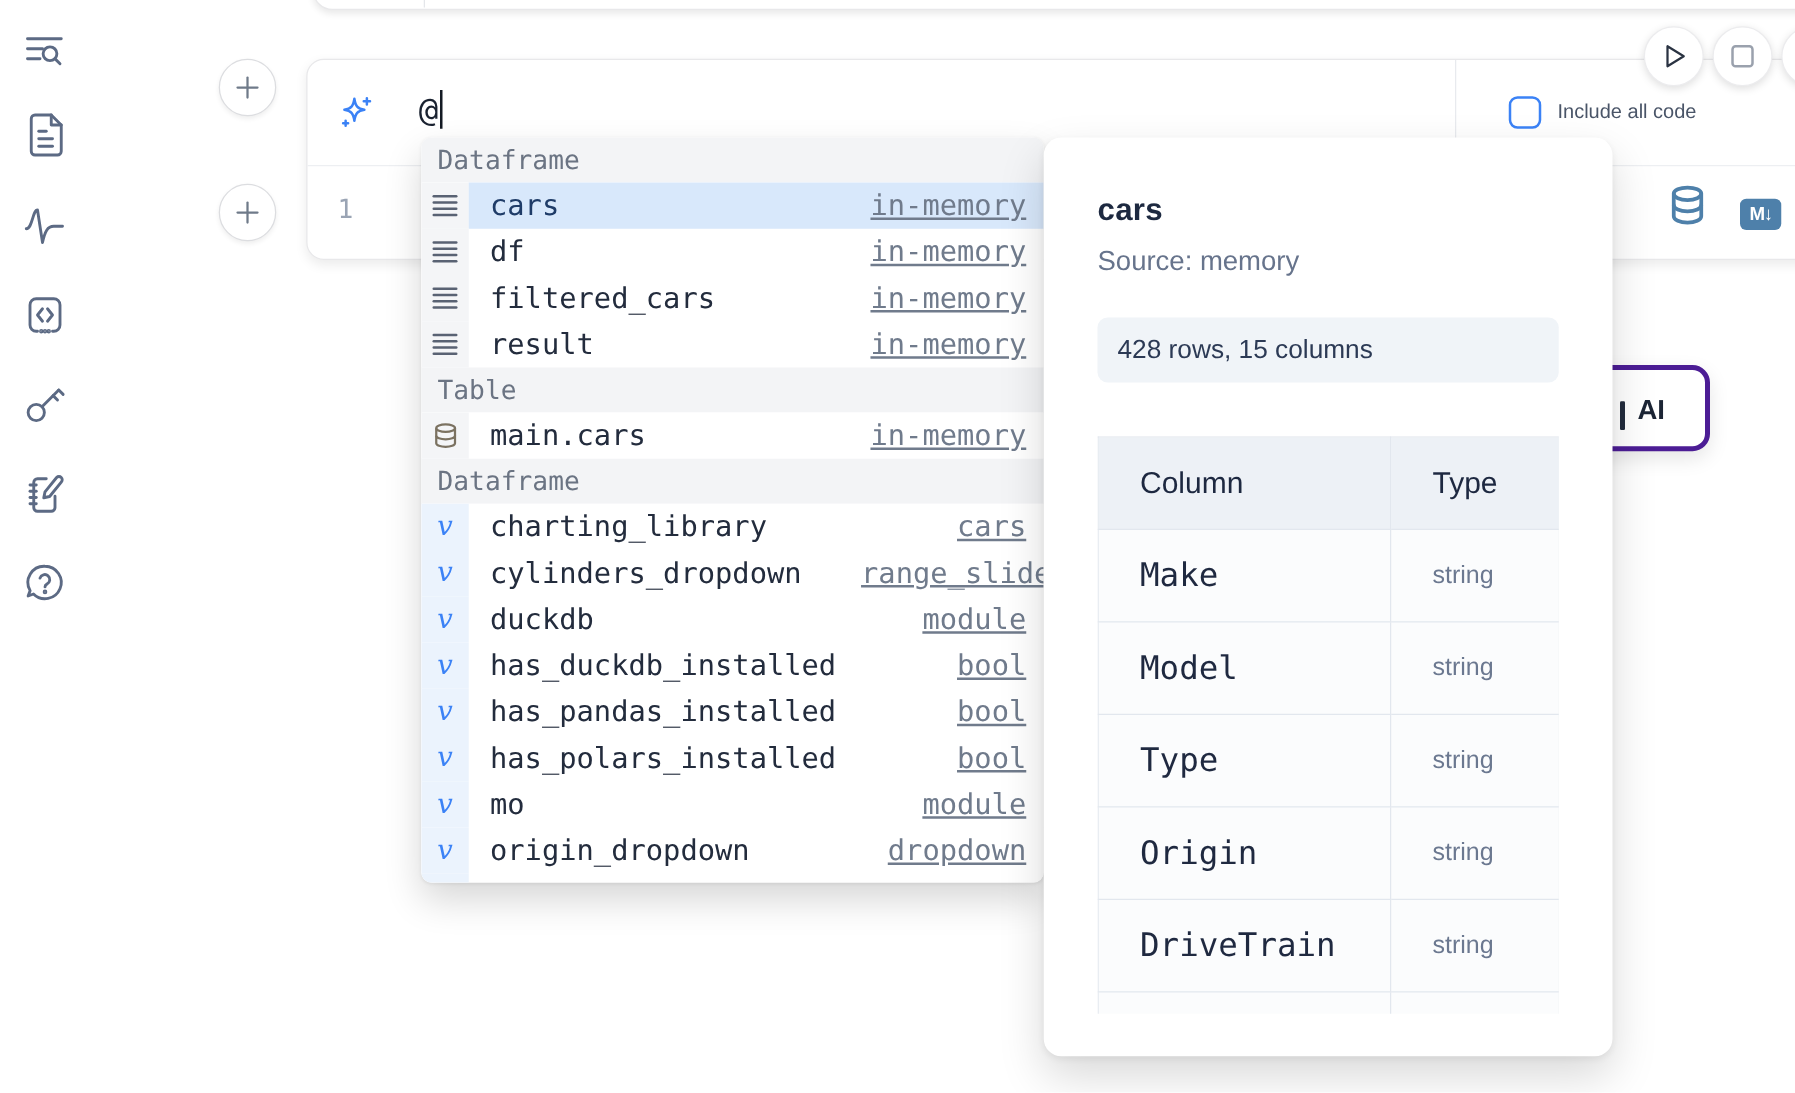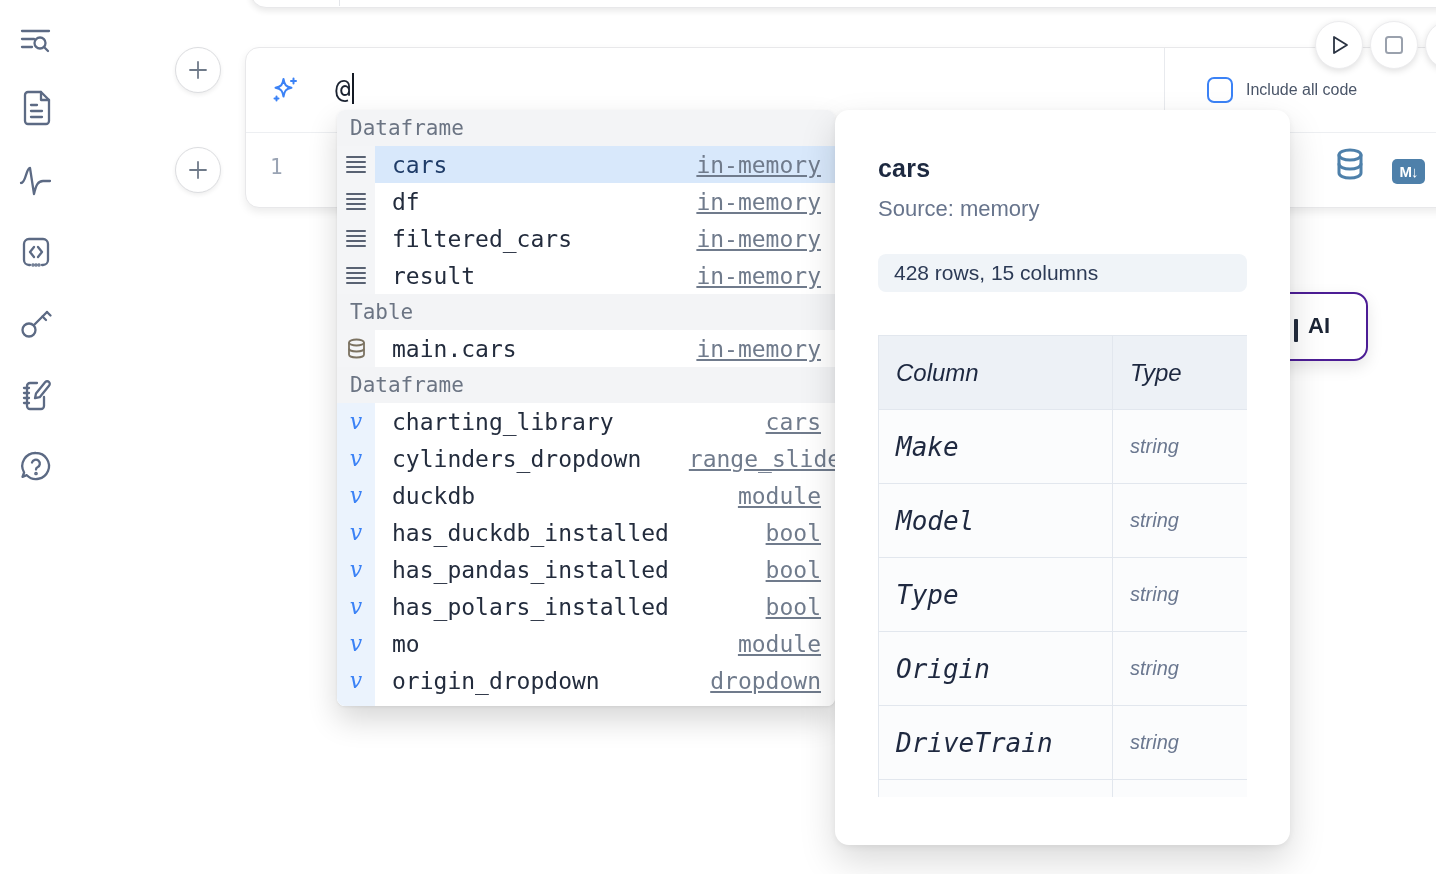--- a/index.html
+++ b/index.html
@@ -77,7 +77,7 @@
              z-index:8; padding:44px 43px 0 43px; }
   .preview-title { font-size:25px; font-weight:bold; color:#1d2940; letter-spacing:.2px; }
   .preview-source { margin-top:13px; font-size:22px; color:#67748c; }
-  .preview-pill { margin-top:32px; width:369px; height:38px; background:#f0f4f8; border-radius:8px;
+  .preview-pill { margin-top:32px; width:369px; height:52px; background:#f0f4f8; border-radius:8px;
                   display:flex; align-items:center; padding-left:16px; font-size:21px; color:#2c3a55; }
   .preview-table-wrap { margin-top:43px; width:369px; height:462px; overflow:hidden; }
   table.schema { border-collapse:collapse; width:369px; table-layout:fixed; }

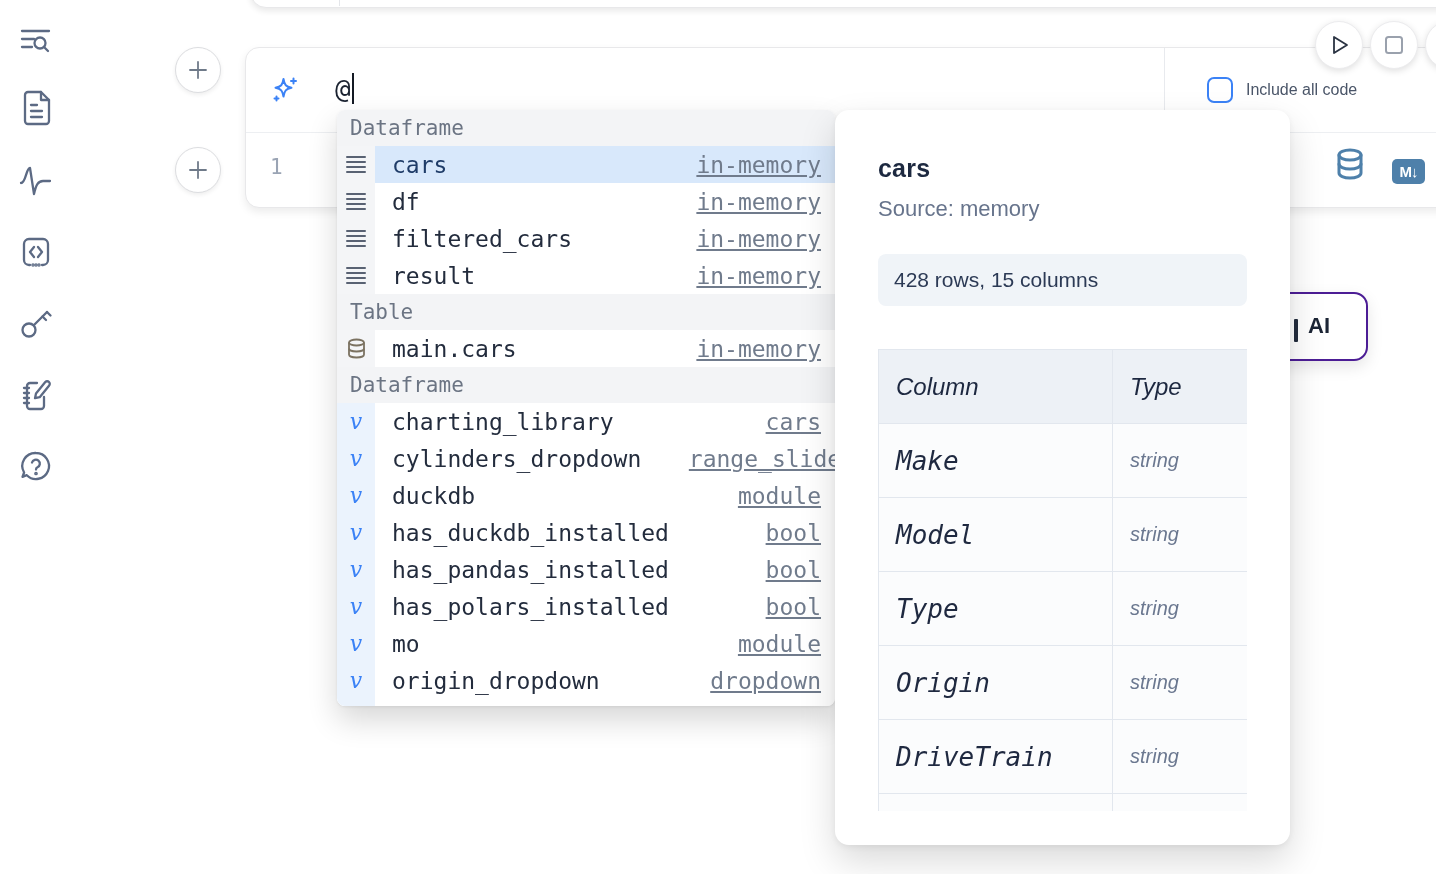--- a/index.html
+++ b/index.html
@@ -91,7 +91,7 @@
 
   
   .ai-btn { position:absolute; left:1262px; top:292px; width:106px; height:69px; background:#fff;
-            border:2px solid #4c1d95; border-radius:14px; box-shadow:0 6px 16px rgba(0,0,0,.10);
+            border:4px solid #4c1d95; border-radius:14px; box-shadow:0 6px 16px rgba(0,0,0,.10);
             z-index:5; cursor:pointer; }
   .ai-frag { position:absolute; left:30px; top:25px; width:4px; height:23px; background:#222c3d; border-radius:1px; }
   .ai-label { position:absolute; left:44px; top:19px; font-size:22px; font-weight:bold; color:#1c2535; }

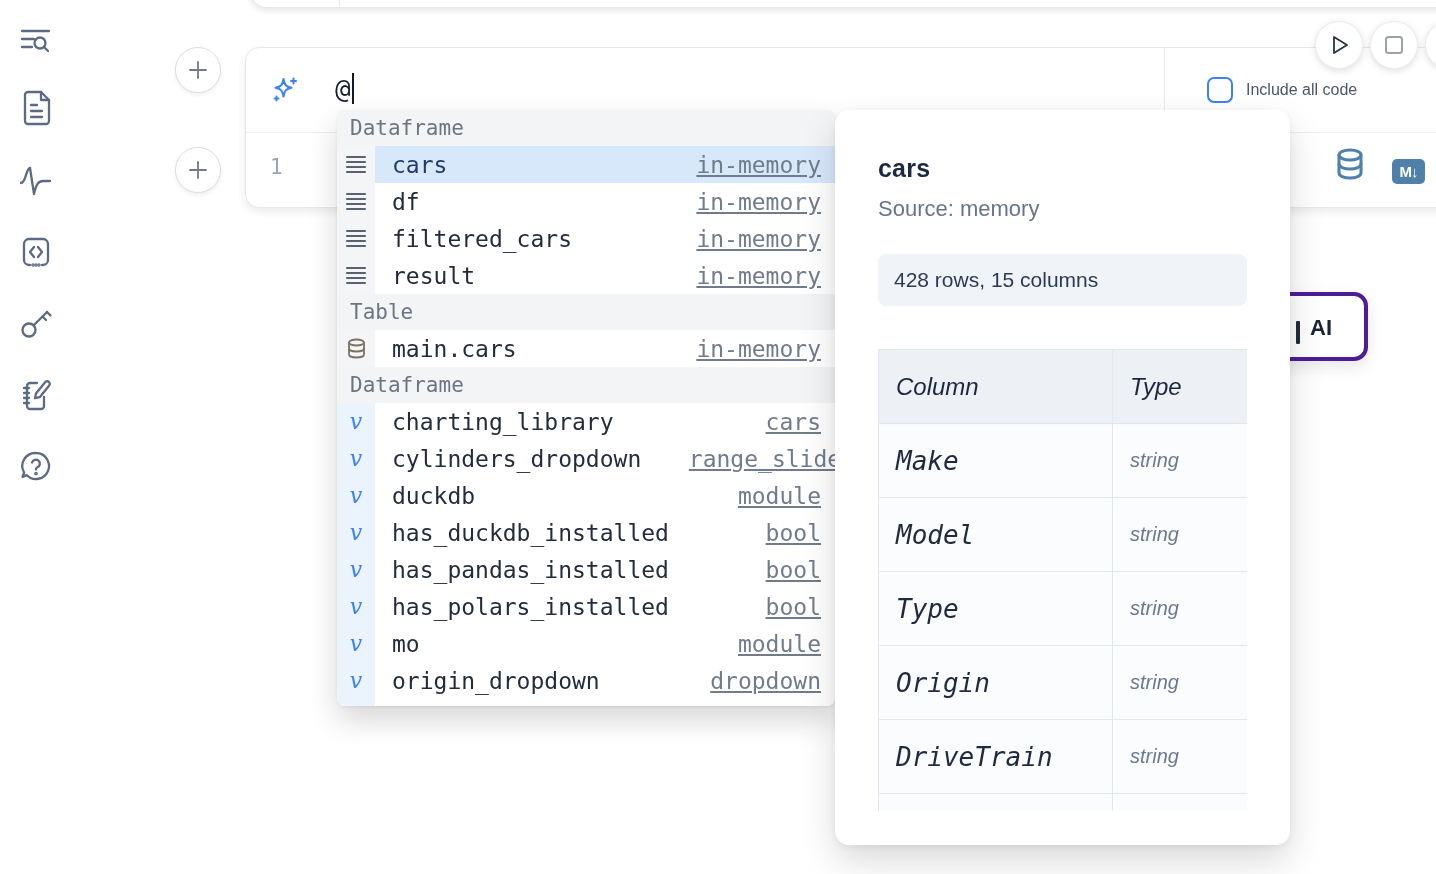--- a/index.html
+++ b/index.html
@@ -81,7 +81,7 @@
                   display:flex; align-items:center; padding-left:16px; font-size:21px; color:#2c3a55; }
   .preview-table-wrap { margin-top:43px; width:369px; height:462px; overflow:hidden; }
   table.schema { border-collapse:collapse; width:369px; table-layout:fixed; }
-  table.schema th, table.schema td { border:1px solid #e2e7ee; text-align:left; vertical-align:middle; padding-left:17px;font-style:italic; }
+  table.schema th, table.schema td { border:1px solid #e2e7ee; text-align:left; vertical-align:middle; padding-left:33px; }
   table.schema th { background:#edf1f6; height:74px; font-size:24px; font-weight:normal; color:#1d2840; }
   table.schema td { background:#fbfcfd; height:74px; }
   col.c1 { width:234px; } col.c2 { width:135px; }

